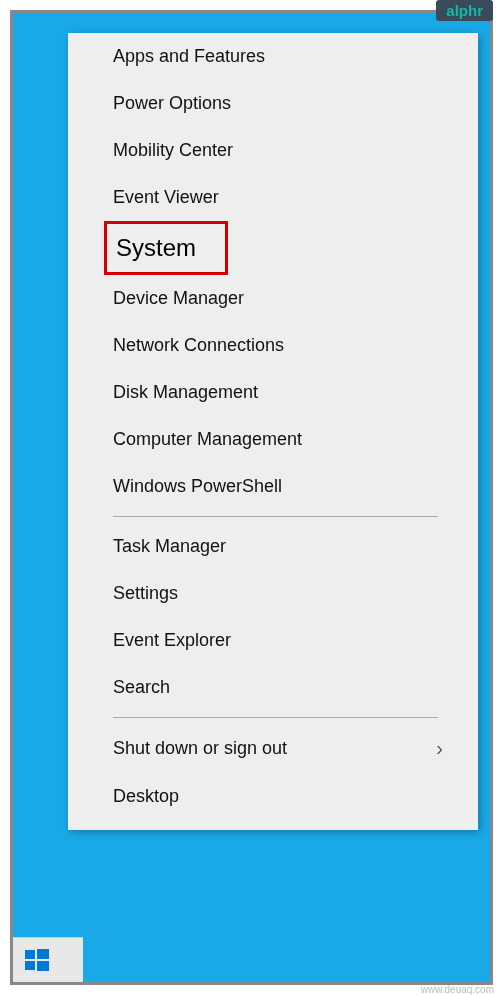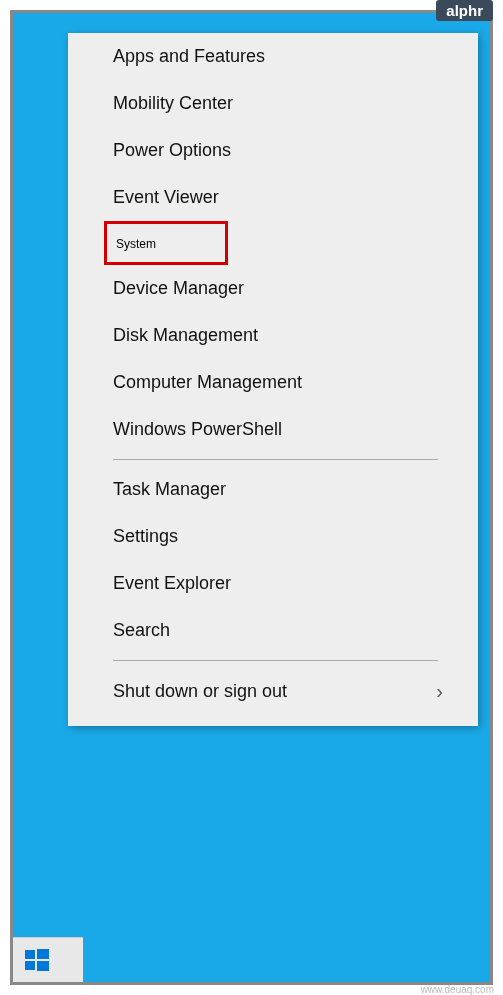--- a/index.html
+++ b/index.html
@@ -91,7 +91,7 @@
       top: 0;
       right: 10px;
       background: #3a4a5a;
-      color: #ffffff;
+      color: #14b8a6;
       font-size: 15px;
       font-weight: bold;
       padding: 2px 10px;

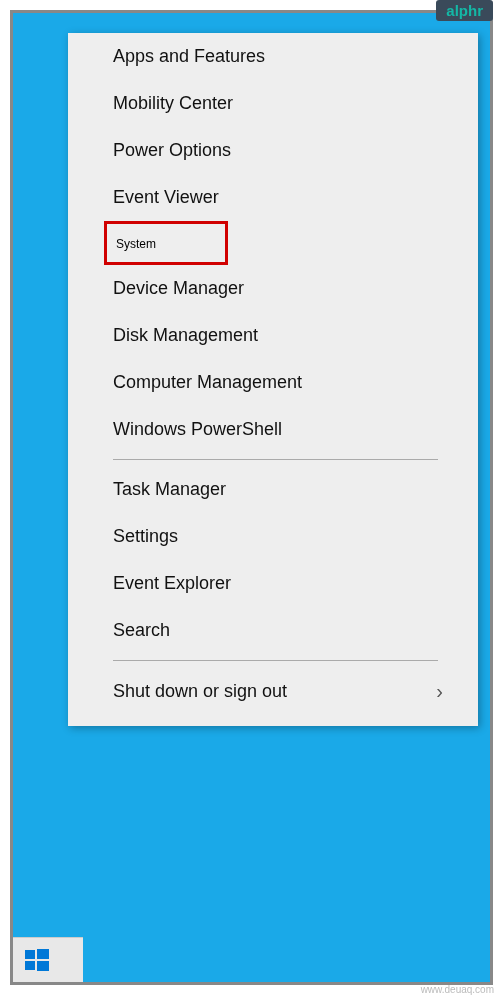--- a/index.html
+++ b/index.html
@@ -129,10 +129,10 @@
       <span class="menu-item-label">Apps and Features</span>
     </div>
     <div class="menu-item">
-      <span class="menu-item-label">Mobility Center</span>
+      <span class="menu-item-label">Power Options</span>
     </div>
     <div class="menu-item">
-      <span class="menu-item-label">Power Options</span>
+      <span class="menu-item-label">Mobility Center</span>
     </div>
     <div class="menu-item">
       <span class="menu-item-label">Event Viewer</span>

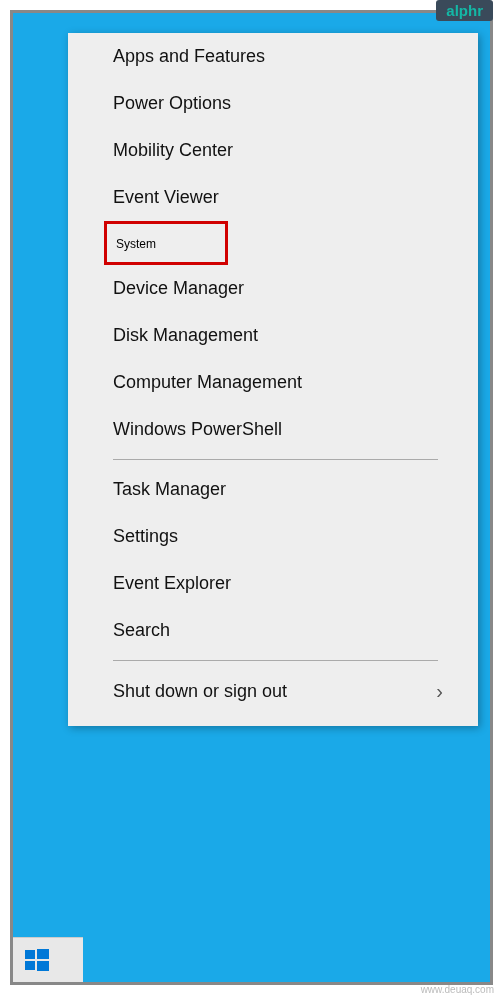--- a/index.html
+++ b/index.html
@@ -74,7 +74,7 @@
       padding: 10px 0 10px 9px;
     }
     .highlight-box .menu-item-label {
-      font-size: 12px;
+      font-size: 24px;
     }
     .menu-divider {
       height: 1px;

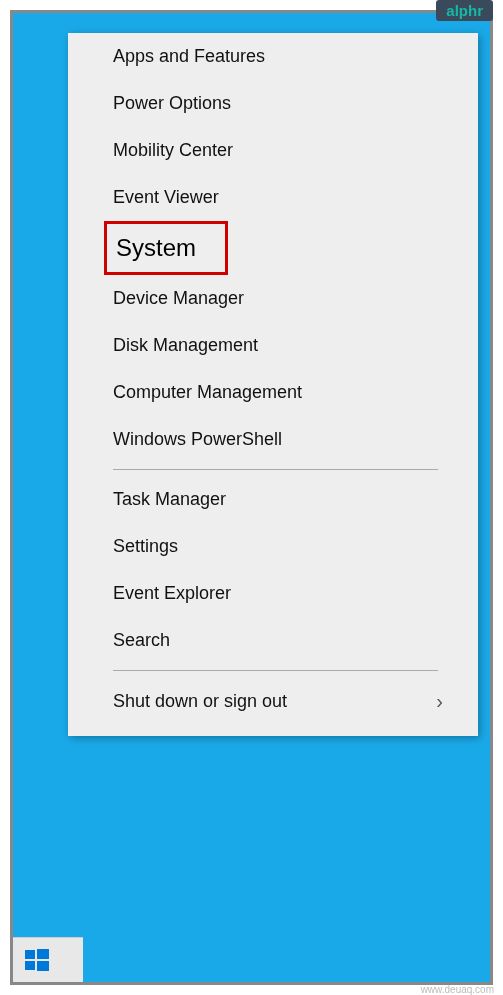--- a/index.html
+++ b/index.html
@@ -146,6 +146,9 @@
       <span class="menu-item-label">Device Manager</span>
     </div>
     <div class="menu-item">
+      <span class="menu-item-label">Network Connections</span>
+    </div>
+    <div class="menu-item">
       <span class="menu-item-label">Disk Management</span>
     </div>
     <div class="menu-item">

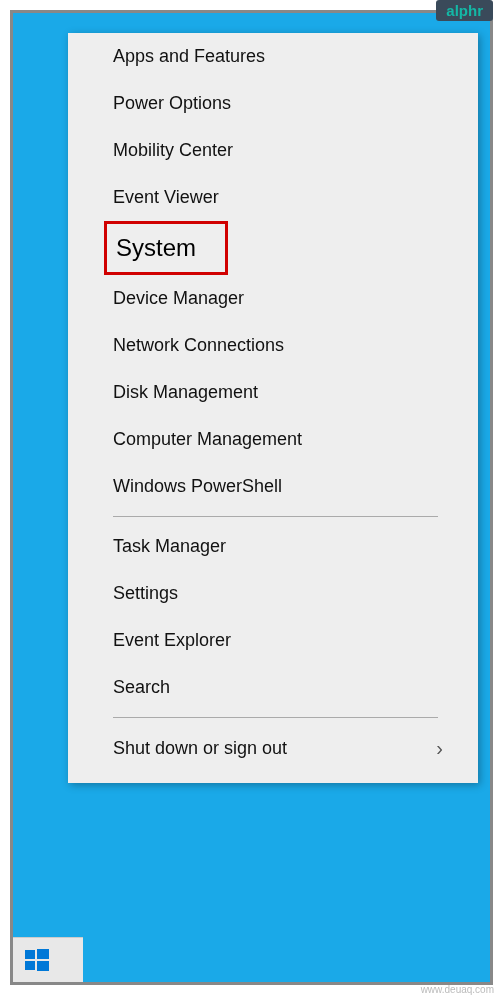--- a/index.html
+++ b/index.html
@@ -179,6 +179,9 @@
       <span class="menu-item-label">Shut down or sign out</span>
       <span class="chevron">›</span>
     </div>
+    <div class="menu-item">
+      <span class="menu-item-label">Desktop</span>
+    </div>
 
   </div>
 </div>

